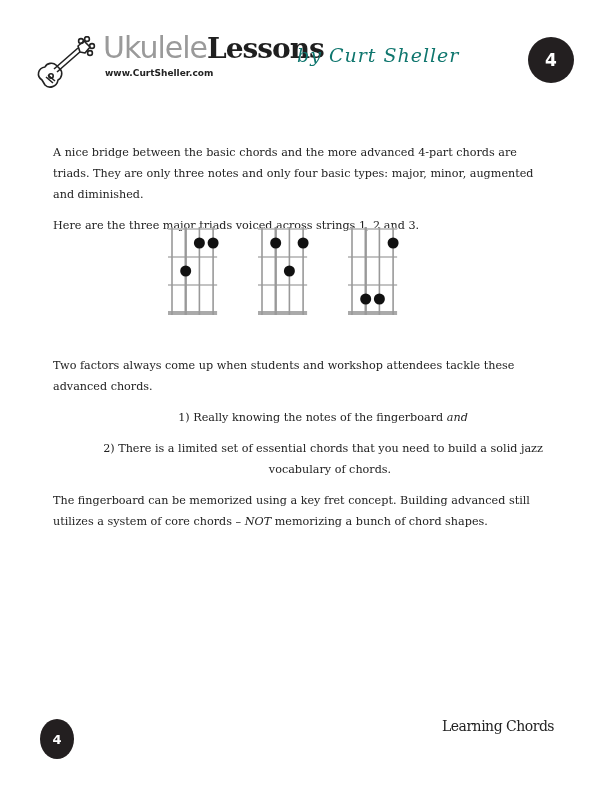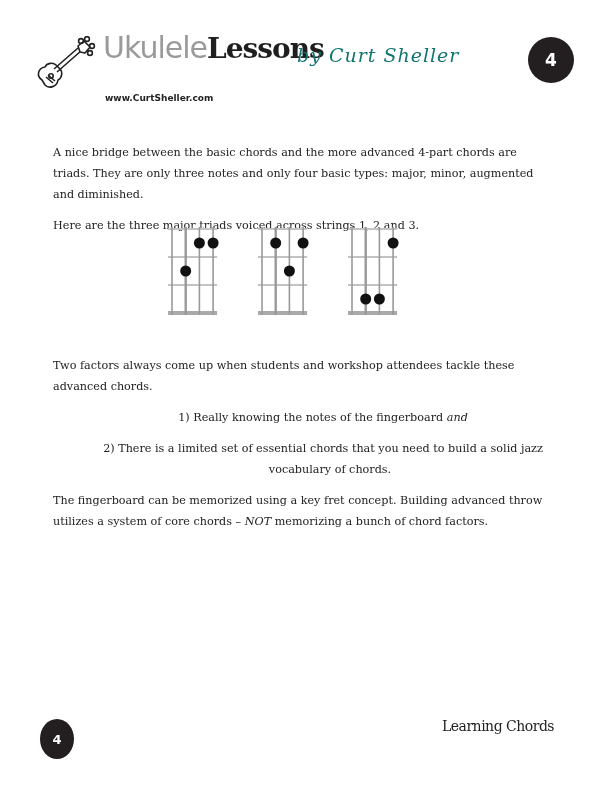--- a/index.html
+++ b/index.html
@@ -10,7 +10,7 @@
   .brand-uke { font-family: "DejaVu Sans", sans-serif; font-size: 30px; color: #9a9a9a; letter-spacing: -1px; font-weight: normal; }
   .brand-lessons { font-family: "DejaVu Serif", serif; font-size: 28px; color: #1f1f1f; font-weight: bold; letter-spacing: -1px; }
   .brand-by { position: absolute; left: 297px; top: 44px; font-family: "DejaVu Serif", serif; font-style: italic; font-size: 19px; color: #0f766e; white-space: nowrap; letter-spacing: 1px; }
-  .brand-url { position: absolute; left: 105px; top: 68px; font-family: "DejaVu Sans", sans-serif; font-weight: bold; font-size: 9px; color: #222; margin-top: 25px; }
+  .brand-url { position: absolute; left: 105px; top: 68px; font-family: "DejaVu Sans", sans-serif; font-weight: bold; font-size: 9px; color: #222; }
   .page-badge { position: absolute; width: 46px; height: 46px; border-radius: 50%; background: #231f20; color: #fff; font-family: "DejaVu Sans", sans-serif; font-weight: bold; font-size: 17px; display: flex; align-items: center; justify-content: center; }
   .page-badge.top { left: 528px; top: 37px; }
   .page-badge.bottom { left: 40px; top: 719px; width: 34px; height: 40px; border-radius: 50%; font-size: 13px; }

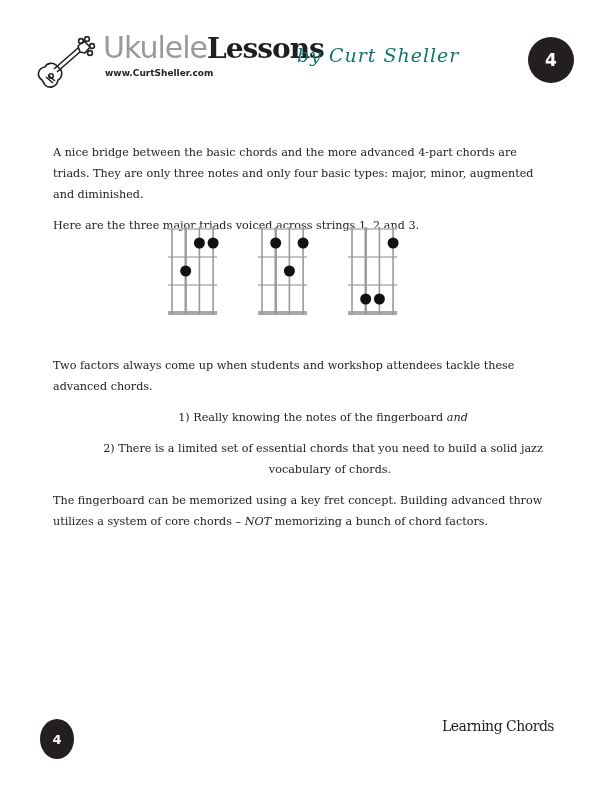--- a/index.html
+++ b/index.html
@@ -55,7 +55,7 @@
     <li><span>1) Really knowing the notes of the fingerboard </span><em>and</em></li>
     <li><span>2) There is a limited set of essential chords that you need to build a solid jazz vocabulary of chords.</span></li>
   </ul>
-  <p><span>The fingerboard can be memorized using a key fret concept. Building advanced throw utilizes a system of core chords – </span><em>NOT</em><span> memorizing a bunch of chord factors.</span></p>
+  <p><span>The fingerboard can be memorized using a key fret concept. Building advanced still utilizes a system of core chords – </span><em>NOT</em><span> memorizing a bunch of chord factors.</span></p>
 </div>
 
 <svg class="diagrams" id="diagrams" viewBox="0 0 280 104">

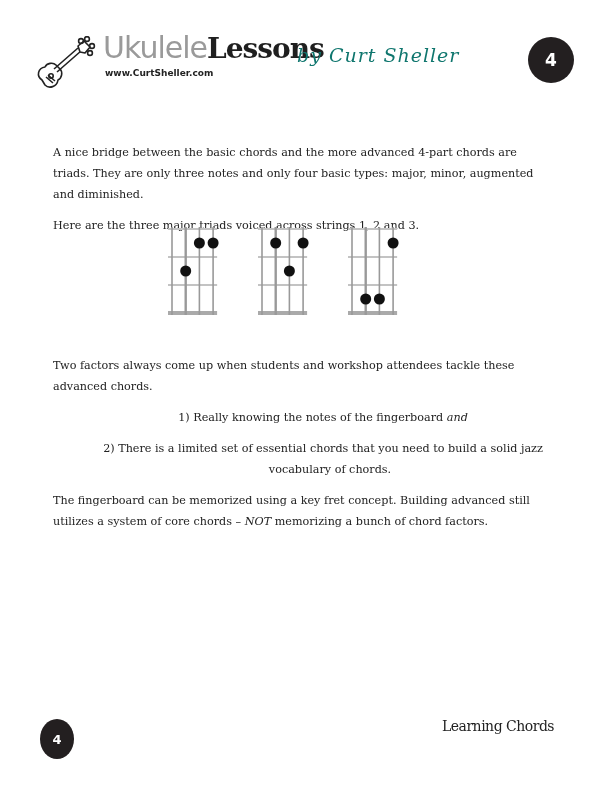--- a/index.html
+++ b/index.html
@@ -55,7 +55,7 @@
     <li><span>1) Really knowing the notes of the fingerboard </span><em>and</em></li>
     <li><span>2) There is a limited set of essential chords that you need to build a solid jazz vocabulary of chords.</span></li>
   </ul>
-  <p><span>The fingerboard can be memorized using a key fret concept. Building advanced still utilizes a system of core chords – </span><em>NOT</em><span> memorizing a bunch of chord factors.</span></p>
+  <p><span>The fingerboard can be memorized using a key fret concept. Building advanced still utilizes a system of core chords – </span><em>NOT</em><span> memorizing a bunch of chord shapes.</span></p>
 </div>
 
 <svg class="diagrams" id="diagrams" viewBox="0 0 280 104">

